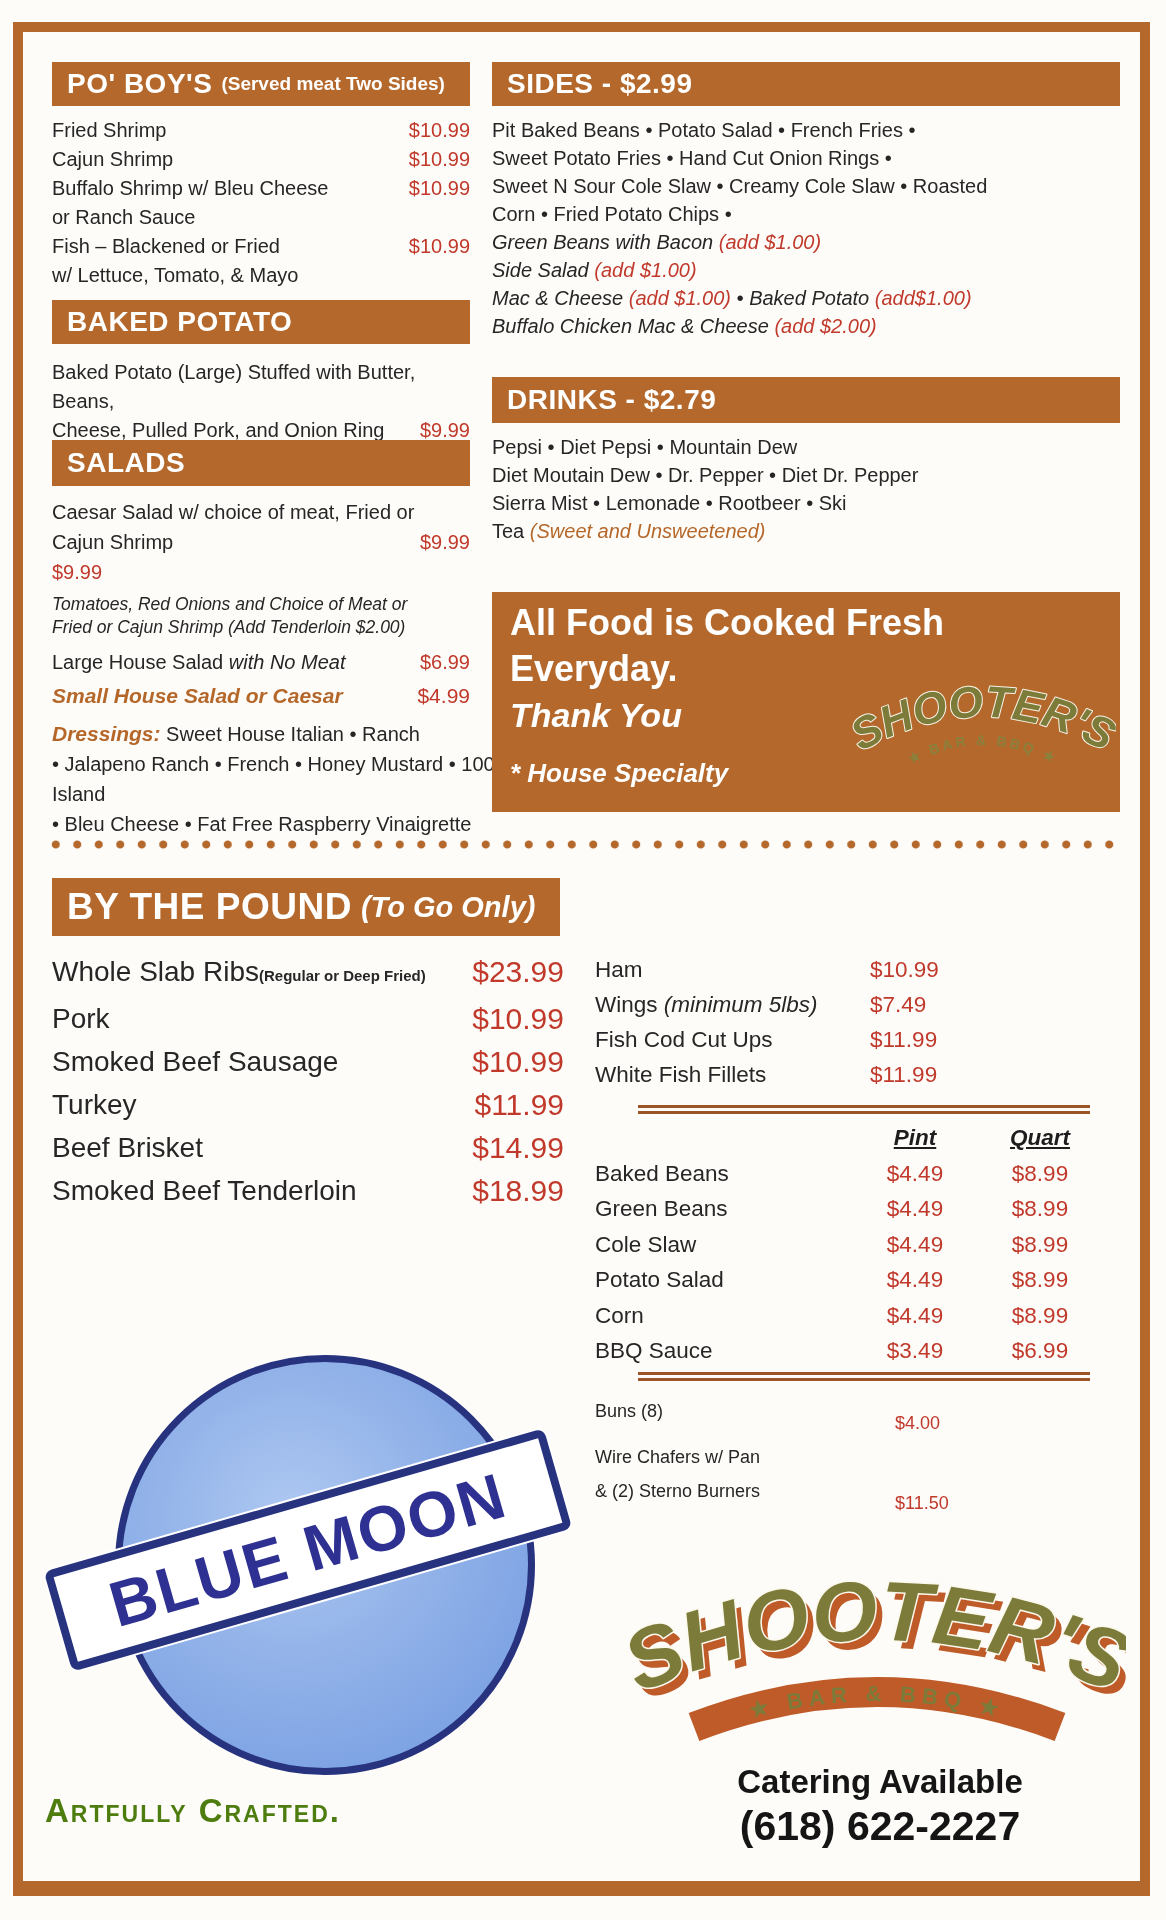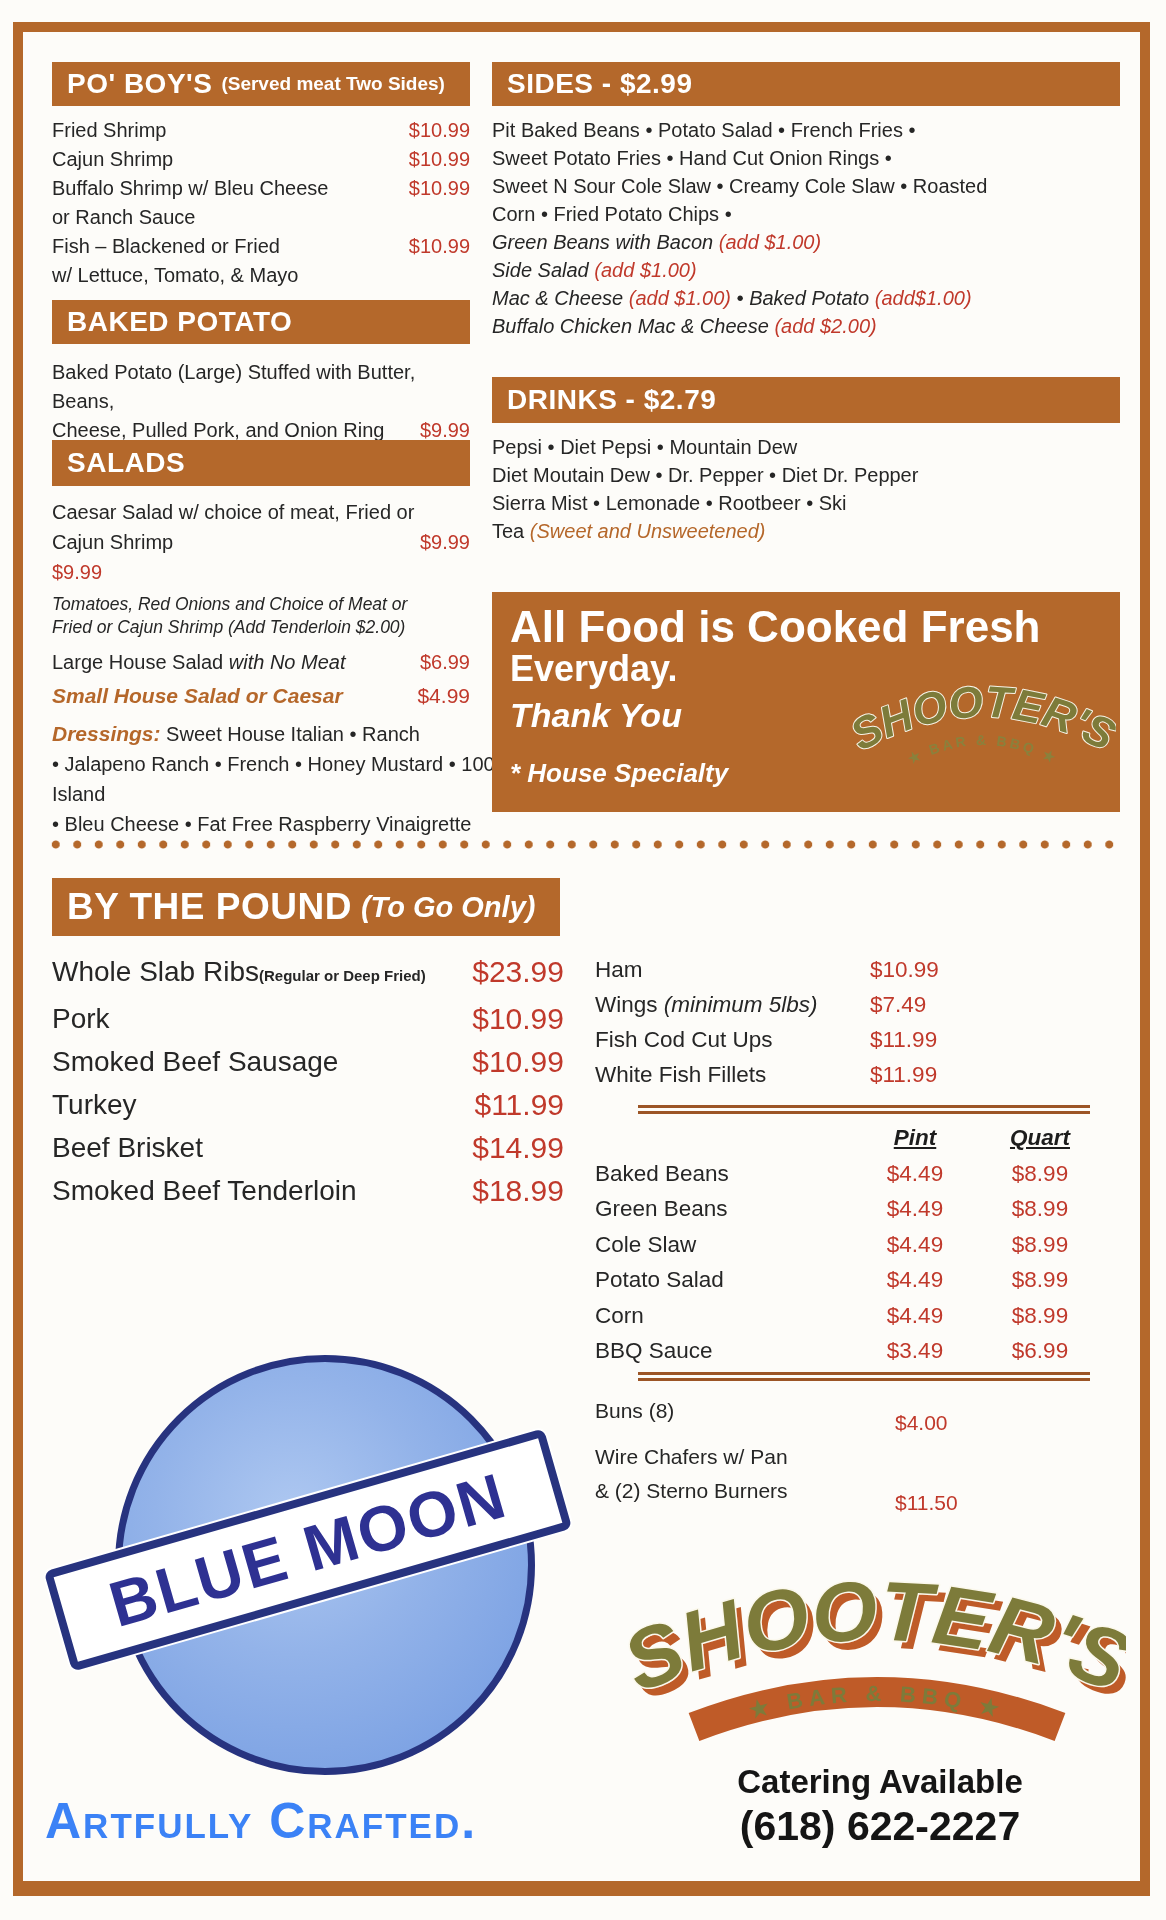--- a/index.html
+++ b/index.html
@@ -192,7 +192,7 @@
 </div>
 
 <div class="abs fresh-box" style="left:492px;top:592px;width:628px;height:220px">
-  <div class="fb" style="top:10px;font-size:44px">All Food is Cooked Fresh</div>
+  <div class="fb" style="top:10px;font-size:36px">All Food is Cooked Fresh</div>
   <div class="fb" style="top:56px;font-size:36px">Everyday.</div>
   <div class="fb it" style="top:104px;font-size:34px">Thank You</div>
   <div class="fb it" style="top:166px;font-size:26px">* House Specialty</div>

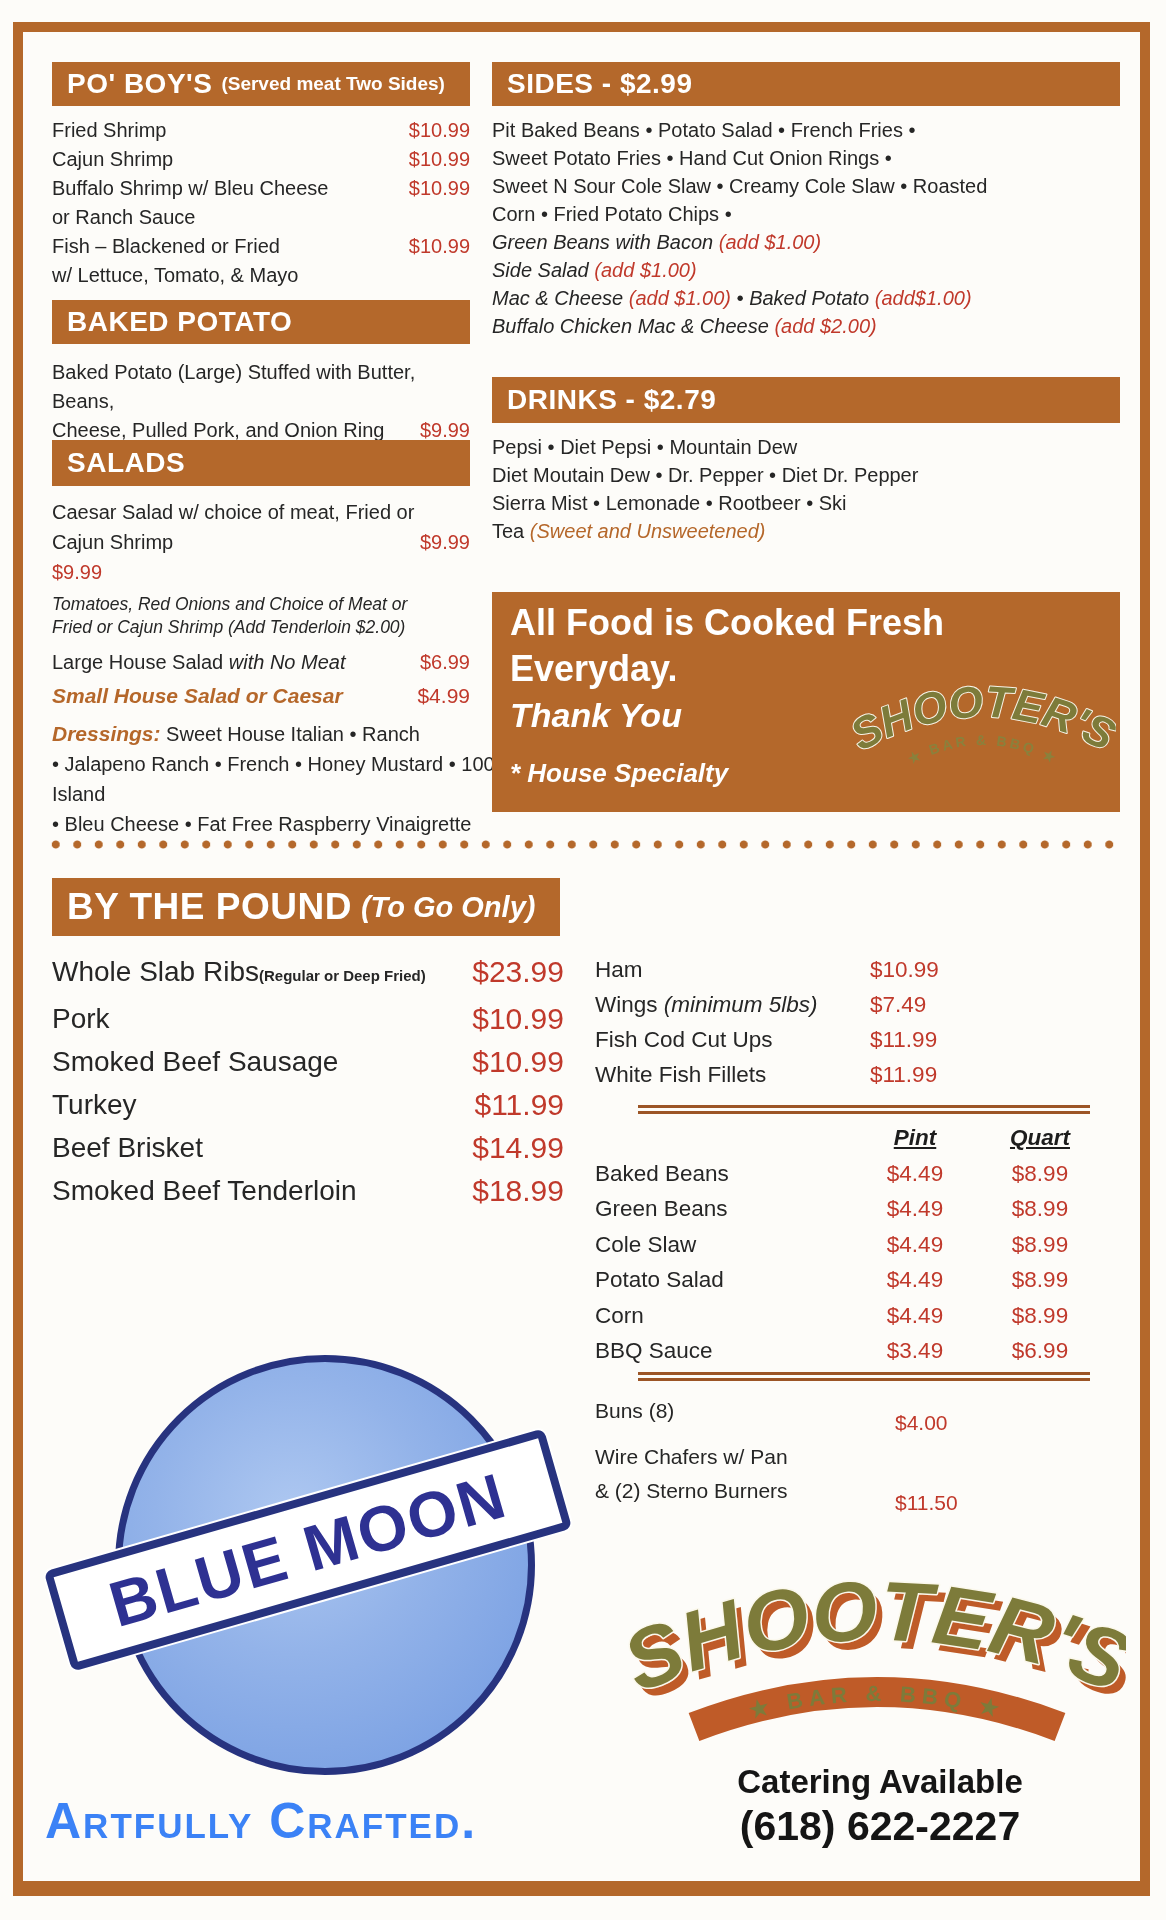--- a/index.html
+++ b/index.html
@@ -52,7 +52,7 @@
   .pq-col2 { width:90px; margin-left:35px; text-align:center; }
   .pq-hdr { font-weight:700; font-style:italic; text-decoration:underline; color:#1d1d1d; }
   .pq-price { color:#c0392b; }
-  .ex-row { display:flex; font-size:21px; line-height:34px; }
+  .ex-row { display:flex; font-size:18px; line-height:34px; }
   .ex-row .nm { width:300px; }
   .ex-price { flex:1; color:#c0392b;margin-top:12px; }
   .moon {

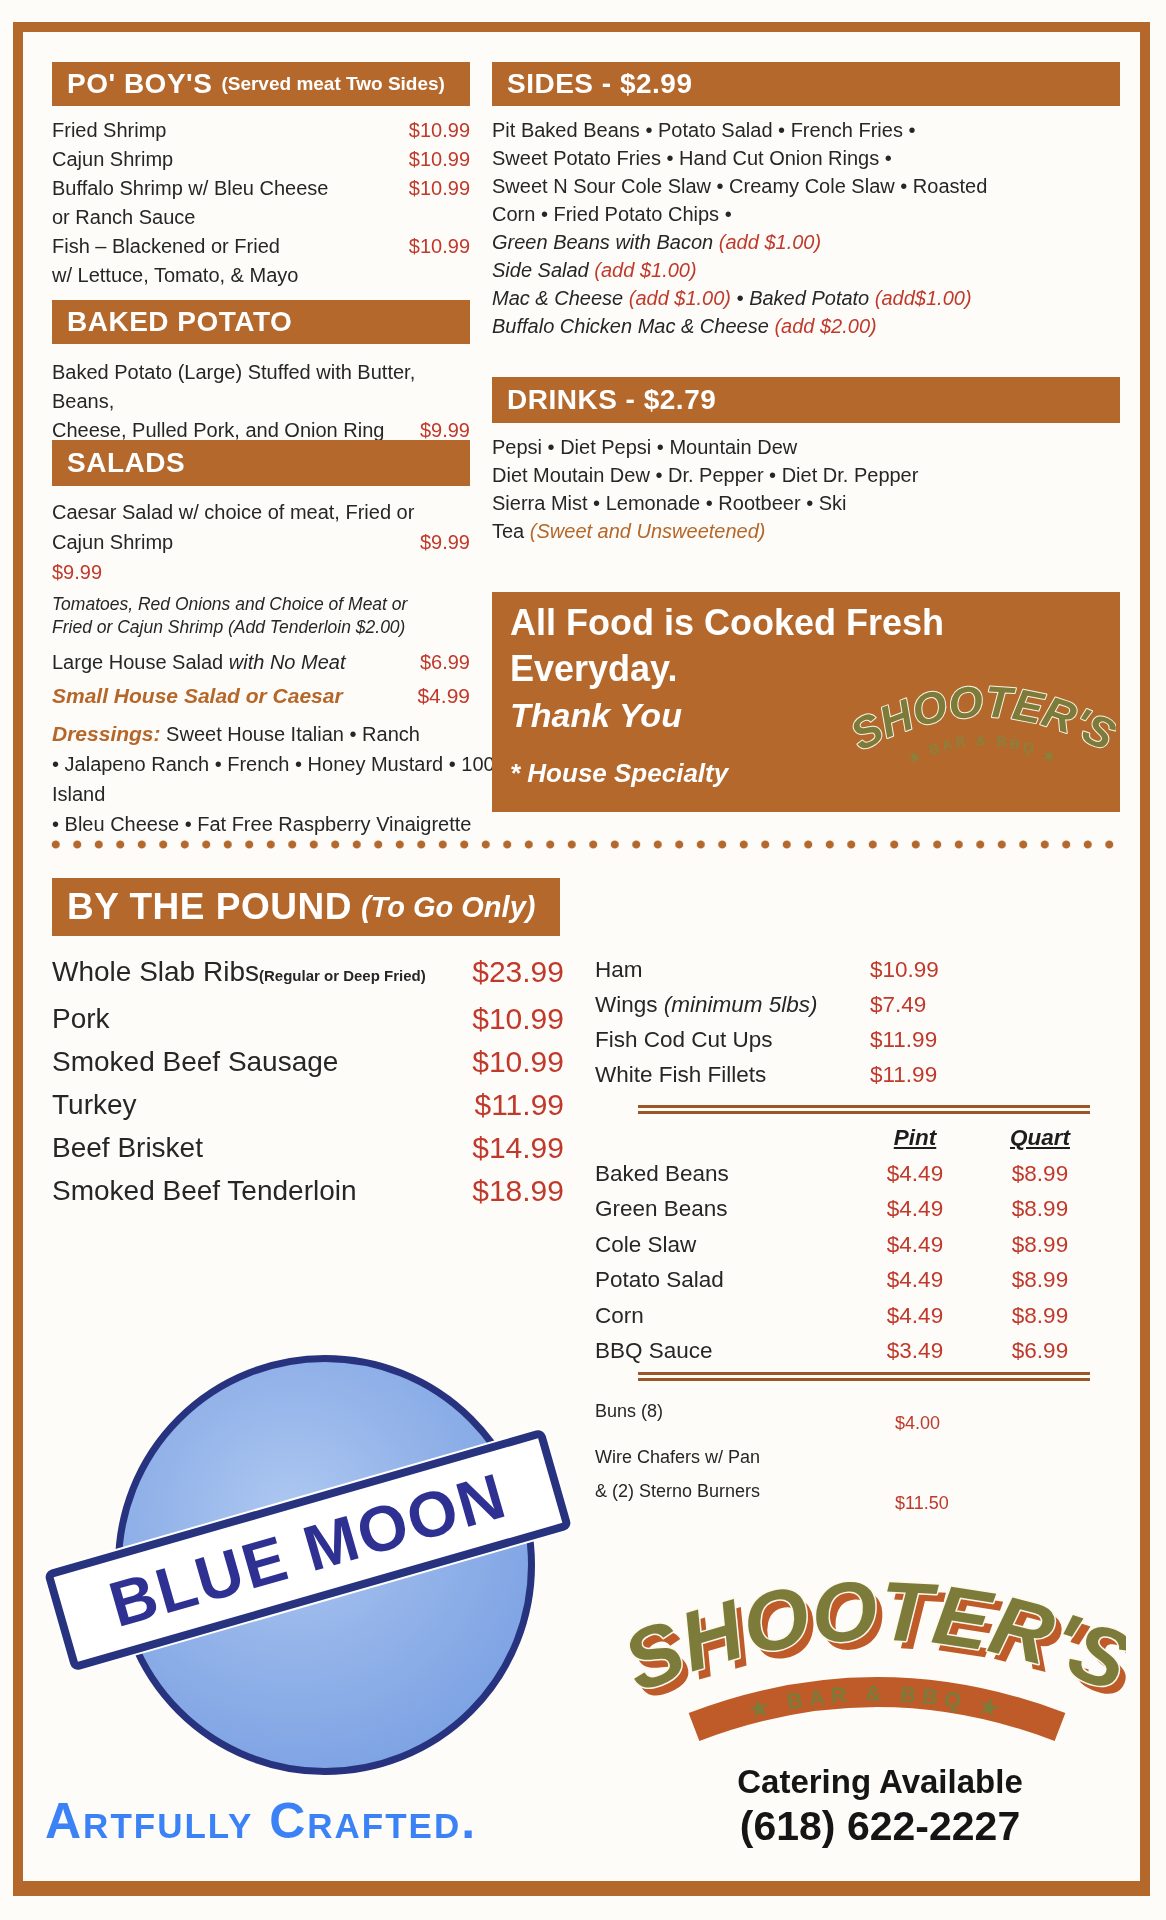--- a/index.html
+++ b/index.html
@@ -70,8 +70,8 @@
     box-shadow: 0 0 0 2px #fff;
   }
   .artfully {
-    font-variant: small-caps; font-size:50px; font-weight:700;
-    color:#3b82f6; letter-spacing:2px;
+    font-variant: small-caps; font-size:33px; font-weight:700;
+    color:#4d7c0f; letter-spacing:2px;
   }
   .catering { text-align:center; color:#151515; font-weight:700; }
   .catering .c1 { font-size:33px; line-height:40px; }

